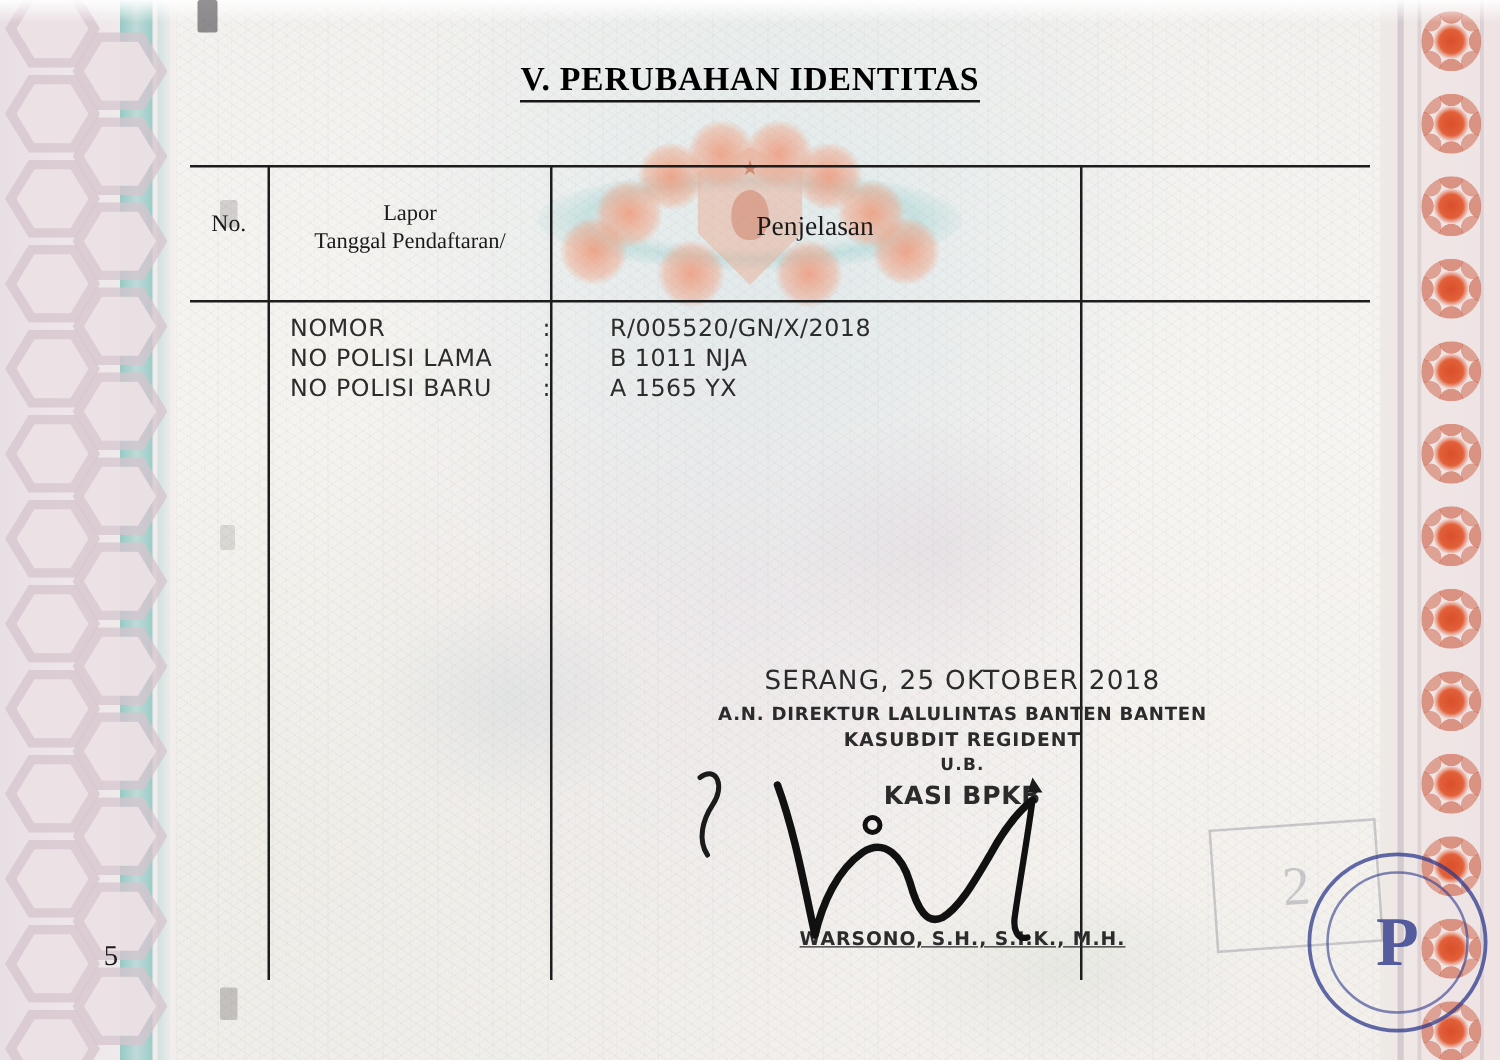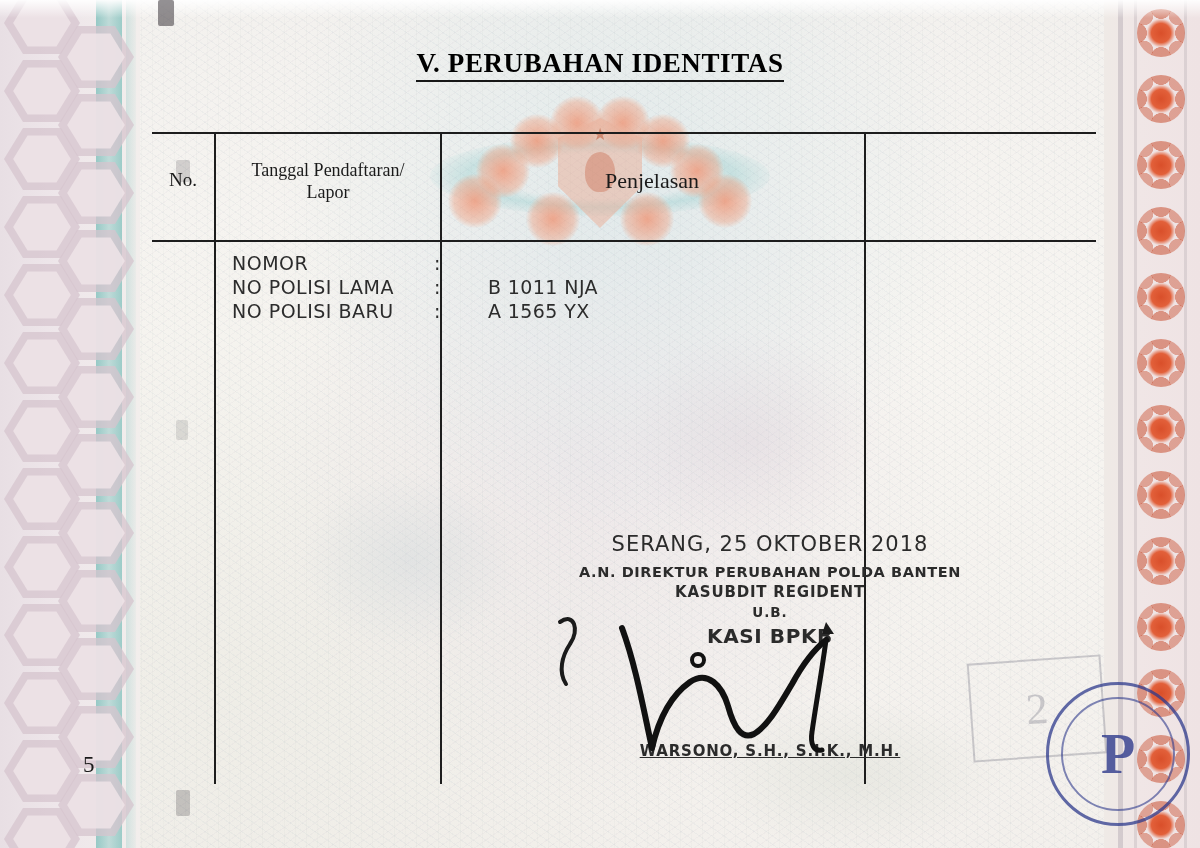--- a/index.html
+++ b/index.html
@@ -463,8 +463,8 @@
     <div class="col-head no">No.</div>
 
     <div class="col-head tanggal">
+      <div>Lapor</div>
       <div>Tanggal Pendaftaran/</div>
-      <div>Lapor</div>
     </div>
 
     <div class="col-head penjelasan">Penjelasan</div>

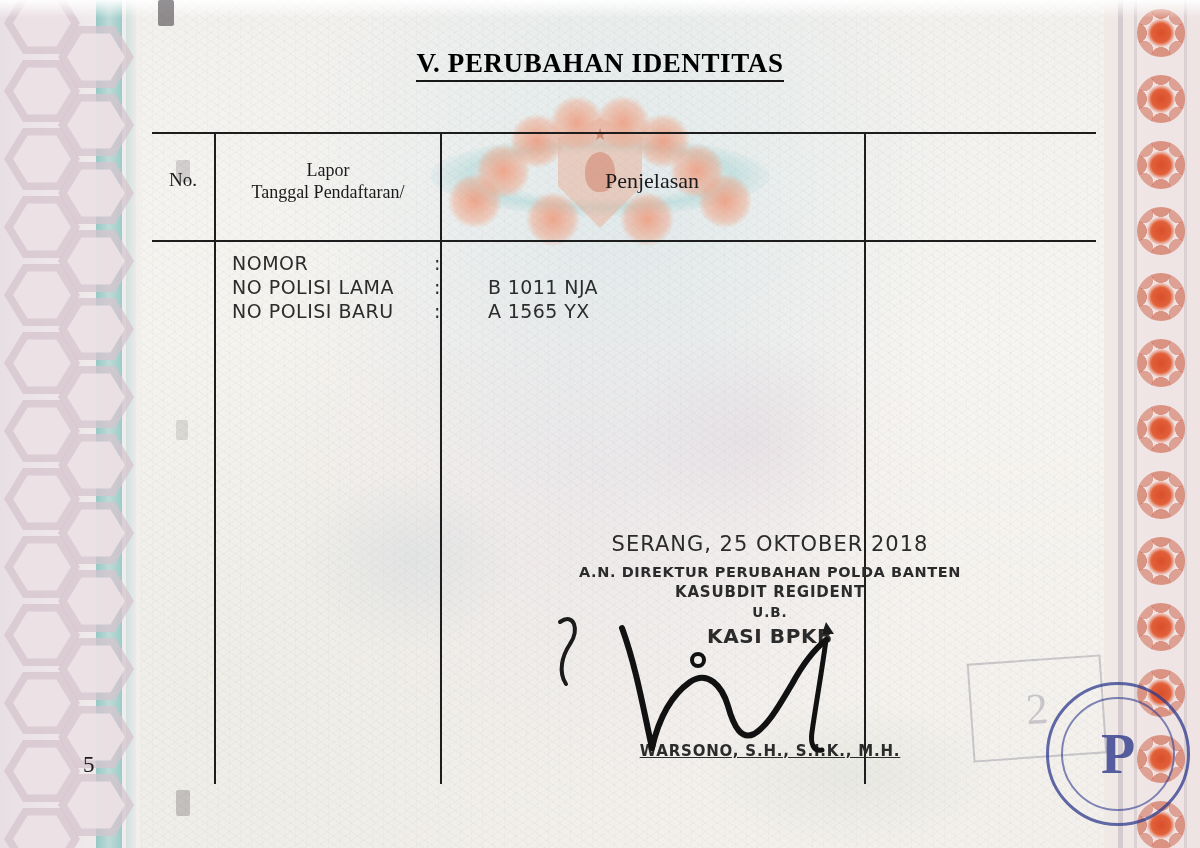--- a/index.html
+++ b/index.html
@@ -475,6 +475,7 @@
     <div class="entry-row">
       <span class="lbl">NOMOR</span>
       <span class="colon">:</span>
+      <span class="val">R/005520/GN/X/2018</span>
     </div>
     <div class="entry-row">
       <span class="lbl">NO POLISI LAMA</span>

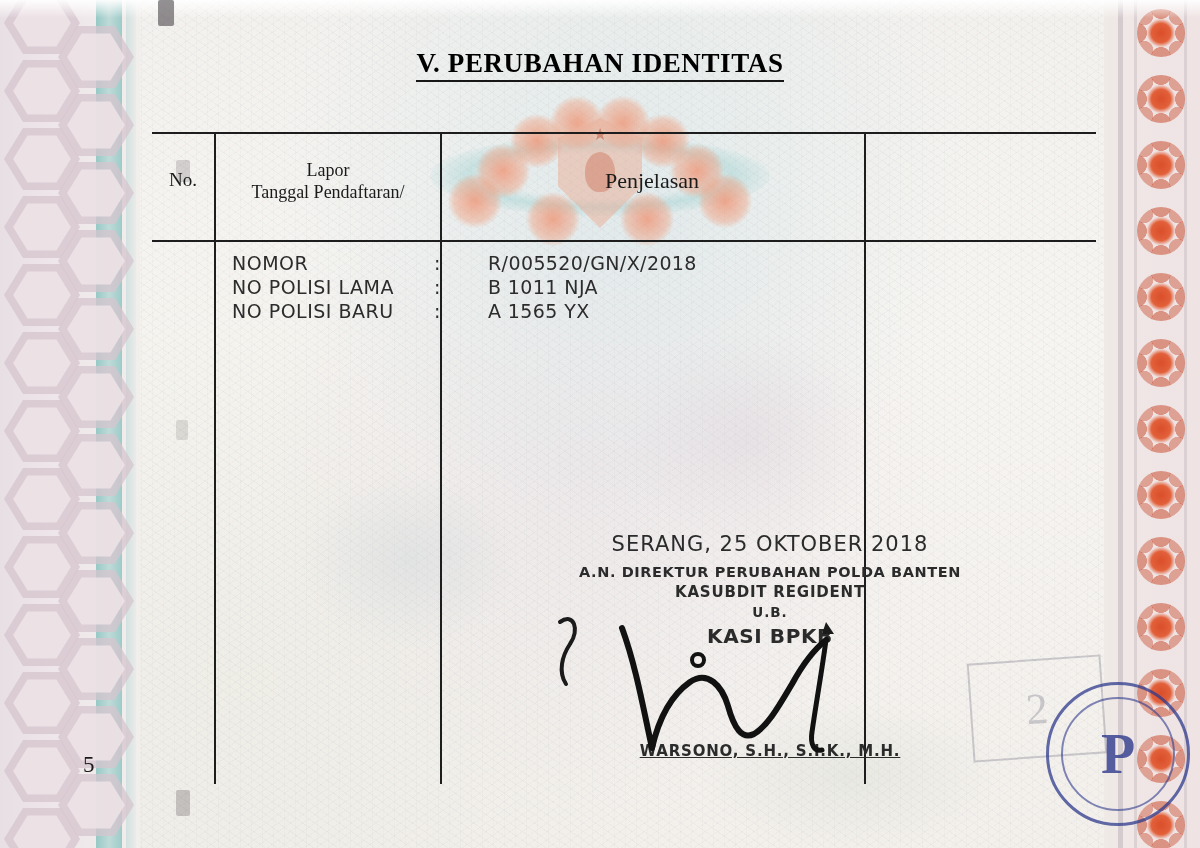--- a/index.html
+++ b/index.html
@@ -491,7 +491,7 @@
 
   <div class="sign-block">
     <div class="sign-place">SERANG, 25 OKTOBER 2018</div>
-    <div class="sign-l1">A.N. DIREKTUR PERUBAHAN POLDA BANTEN</div>
+    <div class="sign-l1">A.N. DIREKTUR LALULINTAS BANTEN BANTEN</div>
     <div class="sign-l2">KASUBDIT REGIDENT</div>
     <div class="sign-l3">U.B.</div>
     <div class="sign-l4">KASI BPKB</div>

